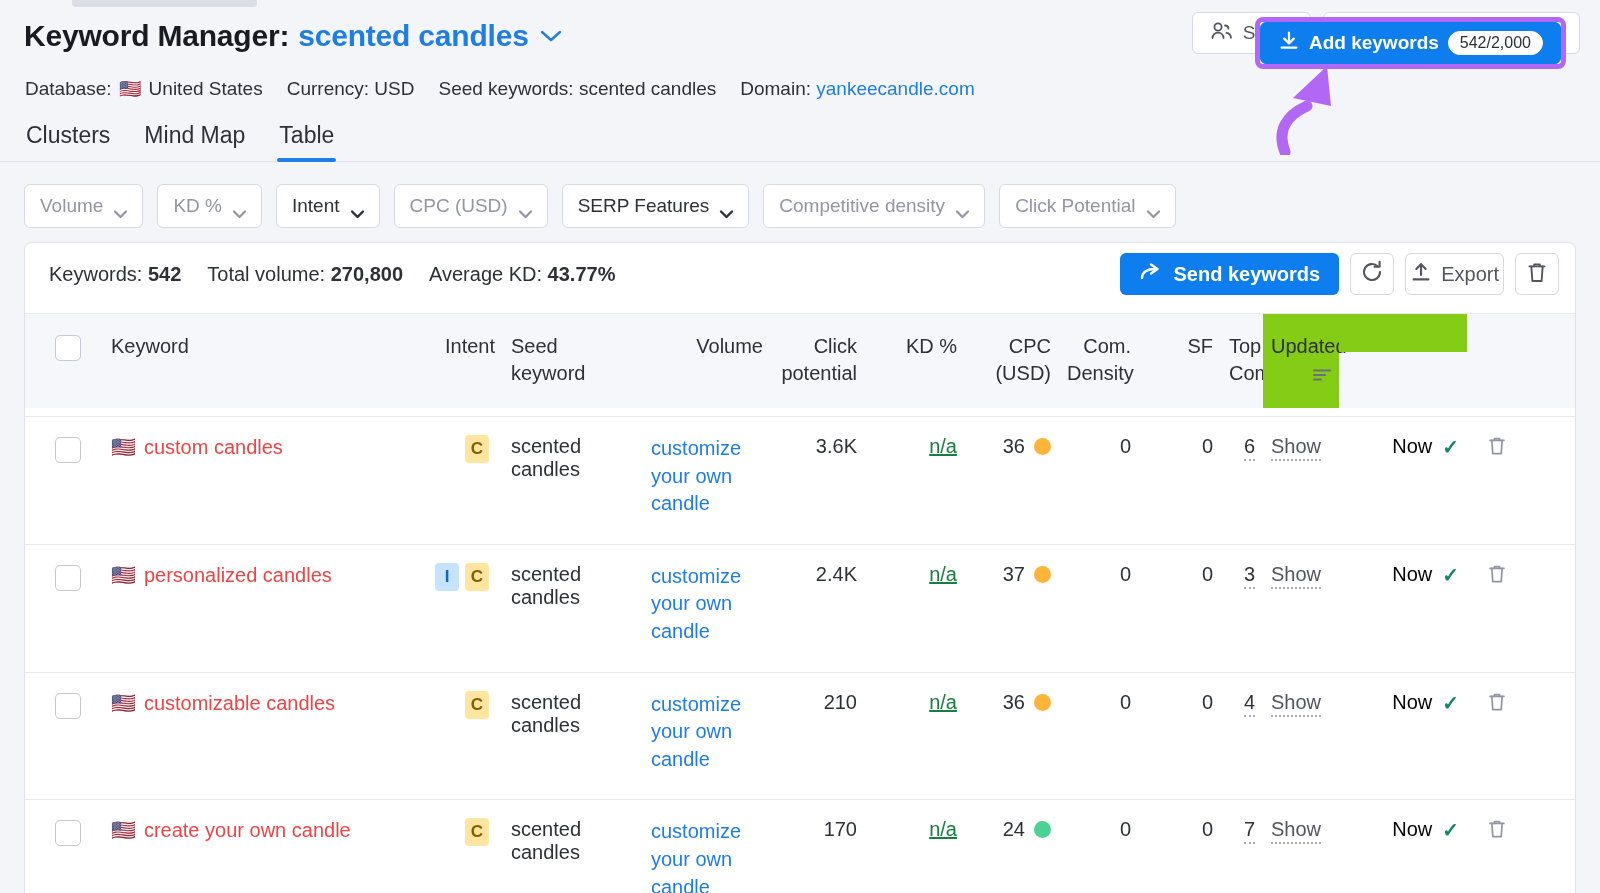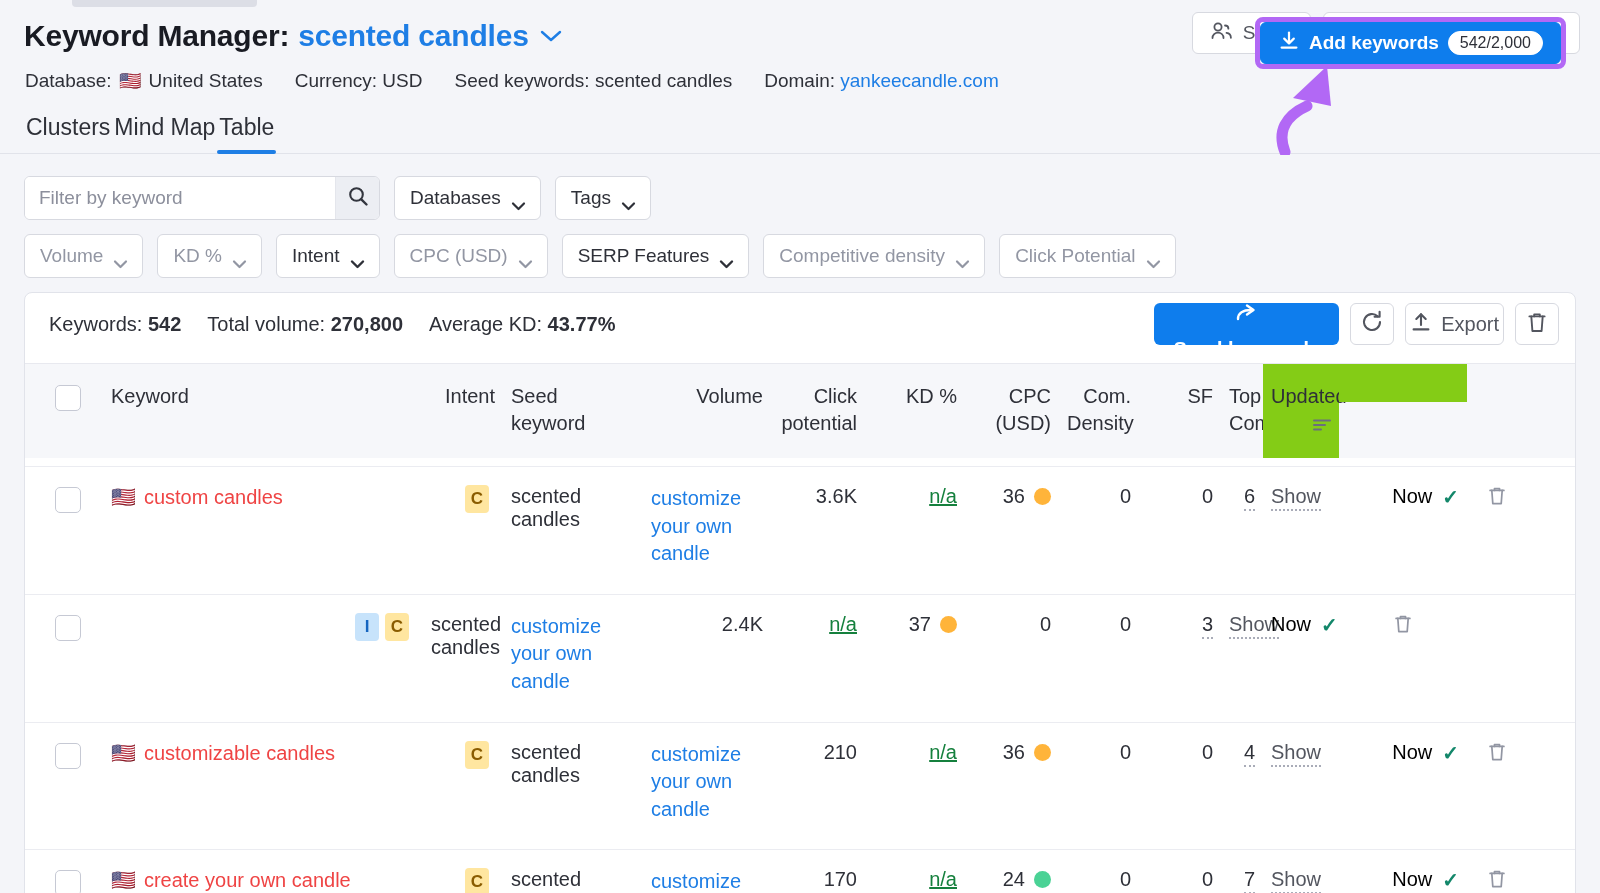--- a/index.html
+++ b/index.html
@@ -62,8 +62,8 @@
   .annot-arrow { position: absolute; right: 205px; top: 48px; pointer-events: none; }
 
   .meta-row {
-    display: flex; gap: 32px;
-    font-size: 19px; color: #2e3038; margin-top: 12px;
+    display: flex; gap: 24px;
+    font-size: 19px; color: #2e3038; margin-top: 20px;
     padding-left: 1px;
   }
   .meta-row .flag { font-size: 18px; margin: 0 2px; }

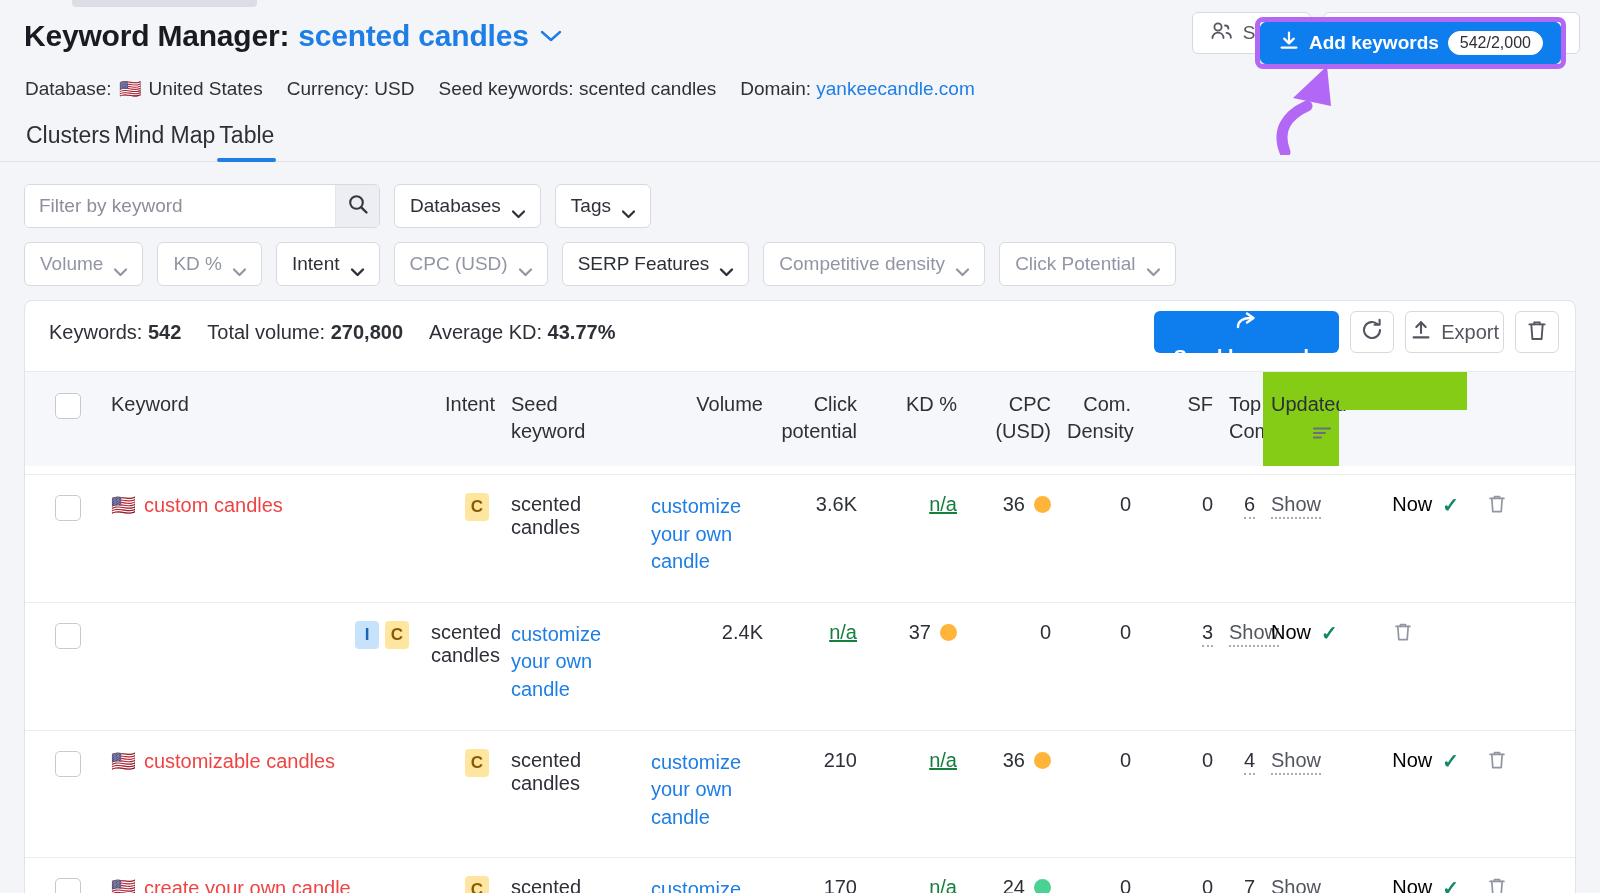--- a/index.html
+++ b/index.html
@@ -71,7 +71,7 @@
 
   
   .tabs {
-    display: flex; margin-top: 22px;
+    display: flex; gap: 30px; margin-top: 22px;
     padding: 0 24px; border-bottom: 1px solid #e1e3ea;
   }
   .tab {

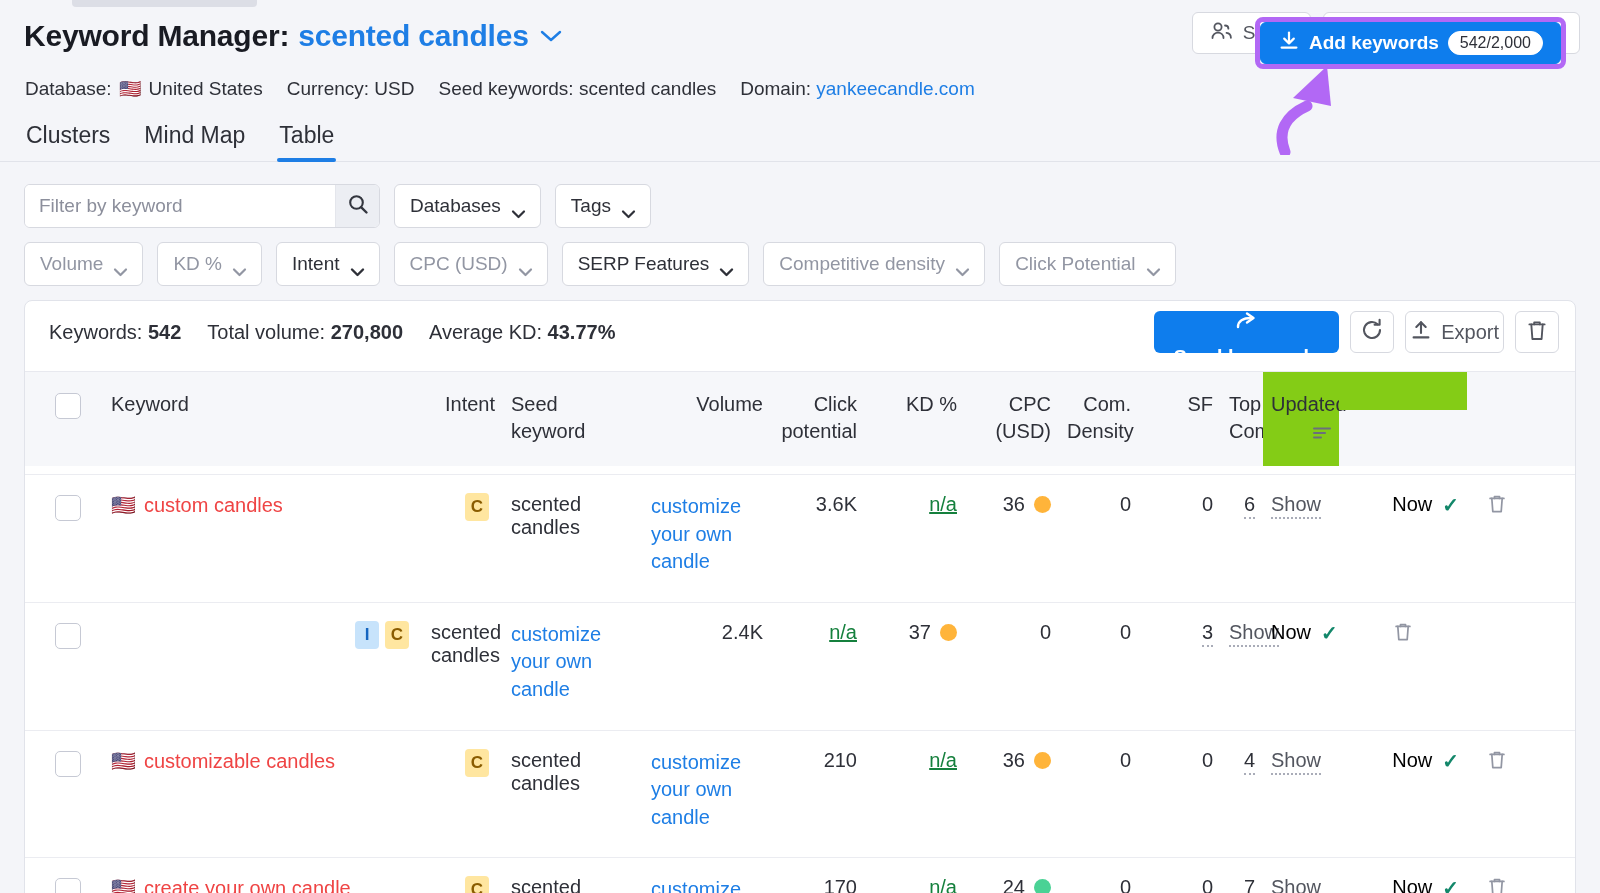--- a/index.html
+++ b/index.html
@@ -287,31 +287,6 @@
   </div>
 
   <div class="filters">
-    <div class="filter-line">
-      <div class="search-wrap">
-        <input type="text" placeholder="Filter by keyword" style="">
-        <div class="search-btn">
-          <span>
-            <svg width="22" height="22" viewBox="0 0 22 22">
-              <circle cx="9.5" cy="9.5" r="6.3" stroke="#33363f" stroke-width="2.1" fill="none"></circle>
-              <path d="M14.3 14.3 19.5 19.5" stroke="#33363f" stroke-width="2.4" stroke-linecap="round"></path>
-            </svg>
-          </span>
-        </div>
-      </div>
-      <div class="chip">
-        <span>Databases</span>
-        <span class="chev"><svg width="15" height="10" viewBox="0 0 15 10">
-              <path d="M2 2.5 L7.5 8 L13 2.5" stroke="#2e3038" stroke-width="2.2" fill="none" stroke-linecap="round" stroke-linejoin="round"></path>
-            </svg></span>
-      </div>
-      <div class="chip">
-        <span>Tags</span>
-        <span class="chev"><svg width="15" height="10" viewBox="0 0 15 10">
-              <path d="M2 2.5 L7.5 8 L13 2.5" stroke="#2e3038" stroke-width="2.2" fill="none" stroke-linecap="round" stroke-linejoin="round"></path>
-            </svg></span>
-      </div>
-    </div>
 
     <div class="filter-line">
       <div class="chip muted">

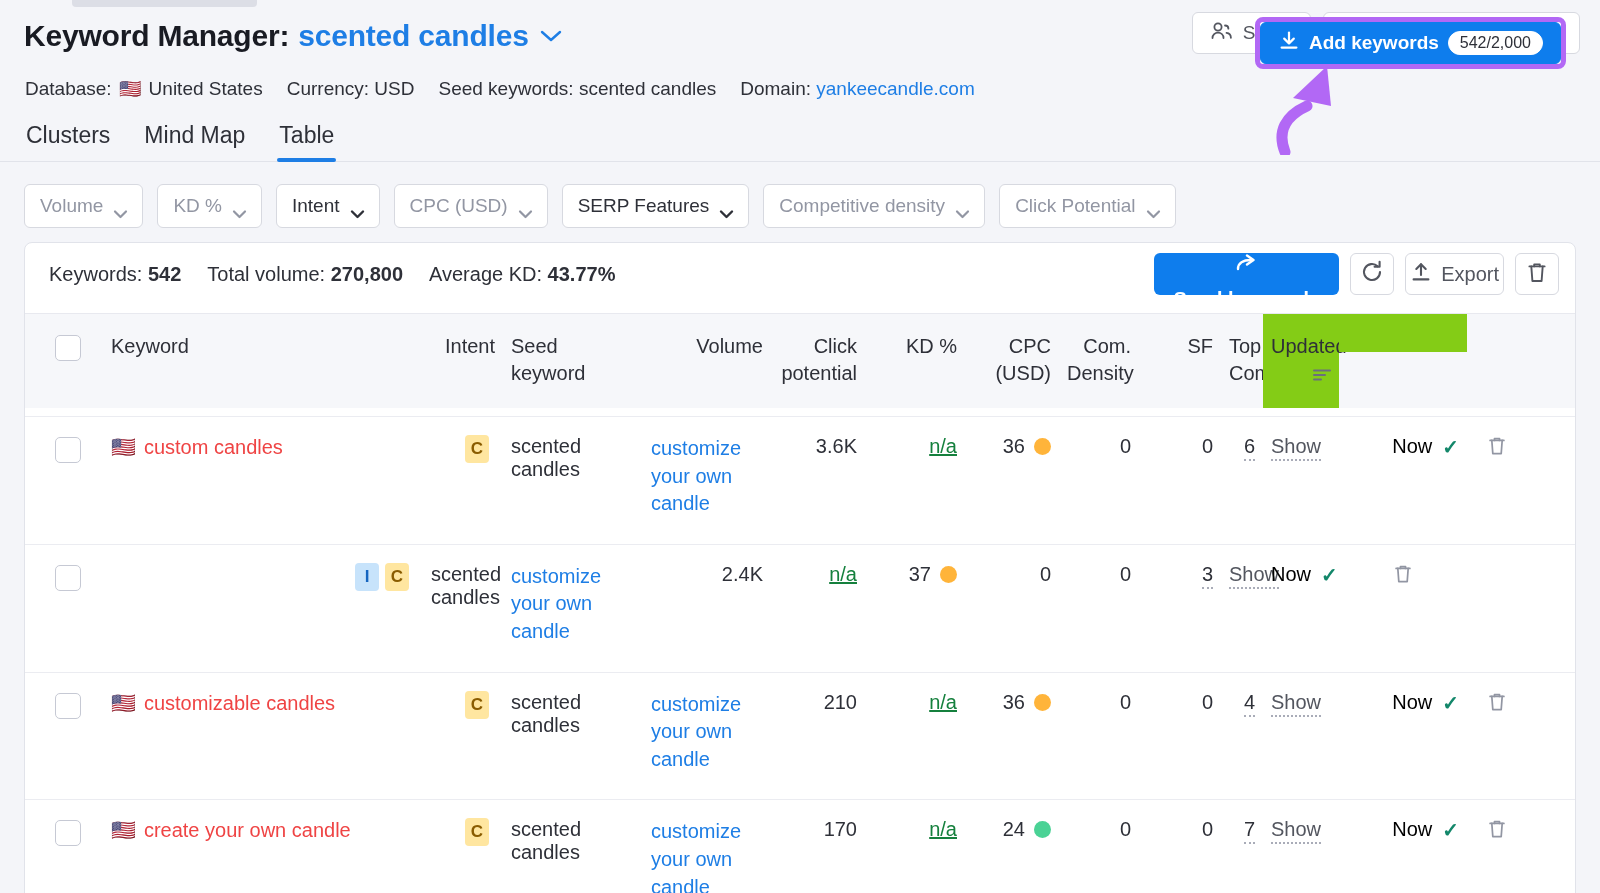--- a/index.html
+++ b/index.html
@@ -128,9 +128,9 @@
   }
   .btn-send {
     display: inline-flex; align-items: center; gap: 10px;
-    height: 42px; padding: 0 19px; border-radius: 6px;
+    height: 42px; padding: 8px 19px; border-radius: 6px;
     background: #0e7ded; color: #fff; font-size: 20px; font-weight: bold;
-    border: none; cursor: pointer; font-family: inherit; flex-direction: column;
+    border: none; cursor: pointer; font-family: inherit;
   }
   .icon-btn {
     width: 44px; height: 42px; border: 1px solid #d7d9e0; border-radius: 6px;

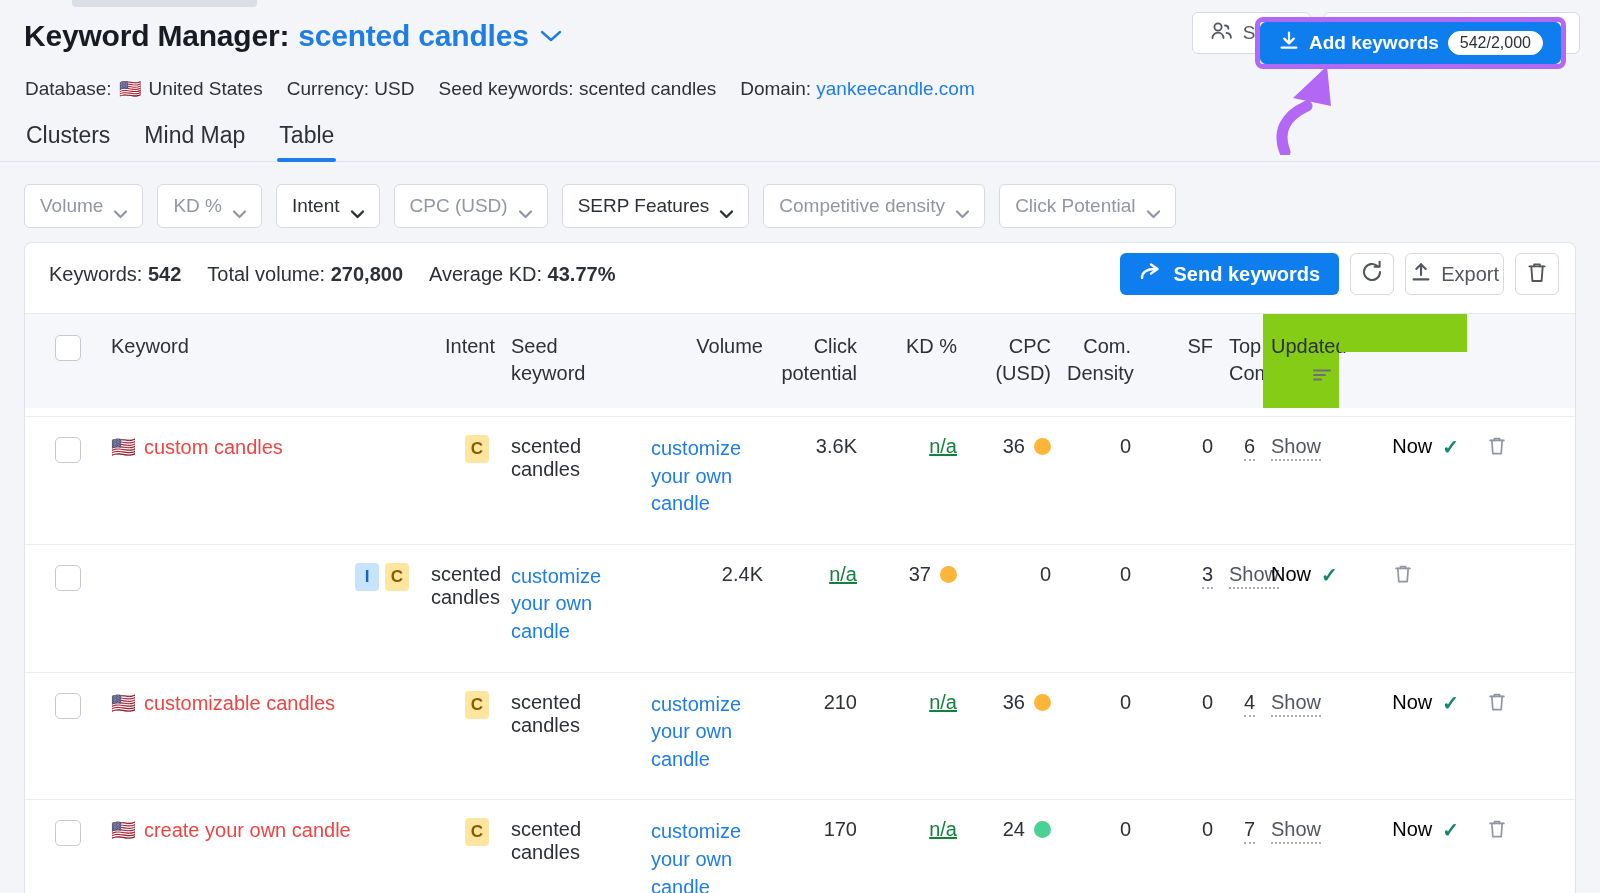--- a/index.html
+++ b/index.html
@@ -479,6 +479,9 @@
             <div class="cell">
          <div class="cbox"></div>
        </div>
+       <div class="cell">
+         <span class="flag-sm">🇺🇸</span><a class="kw-link" href="#">personalized candles</a>
+       </div>
        <div class="cell c-right"><span class="badge badge-i">I</span><span class="badge badge-c">C</span></div>
        <div class="cell">scented<br>candles</div>
        <div class="cell">

